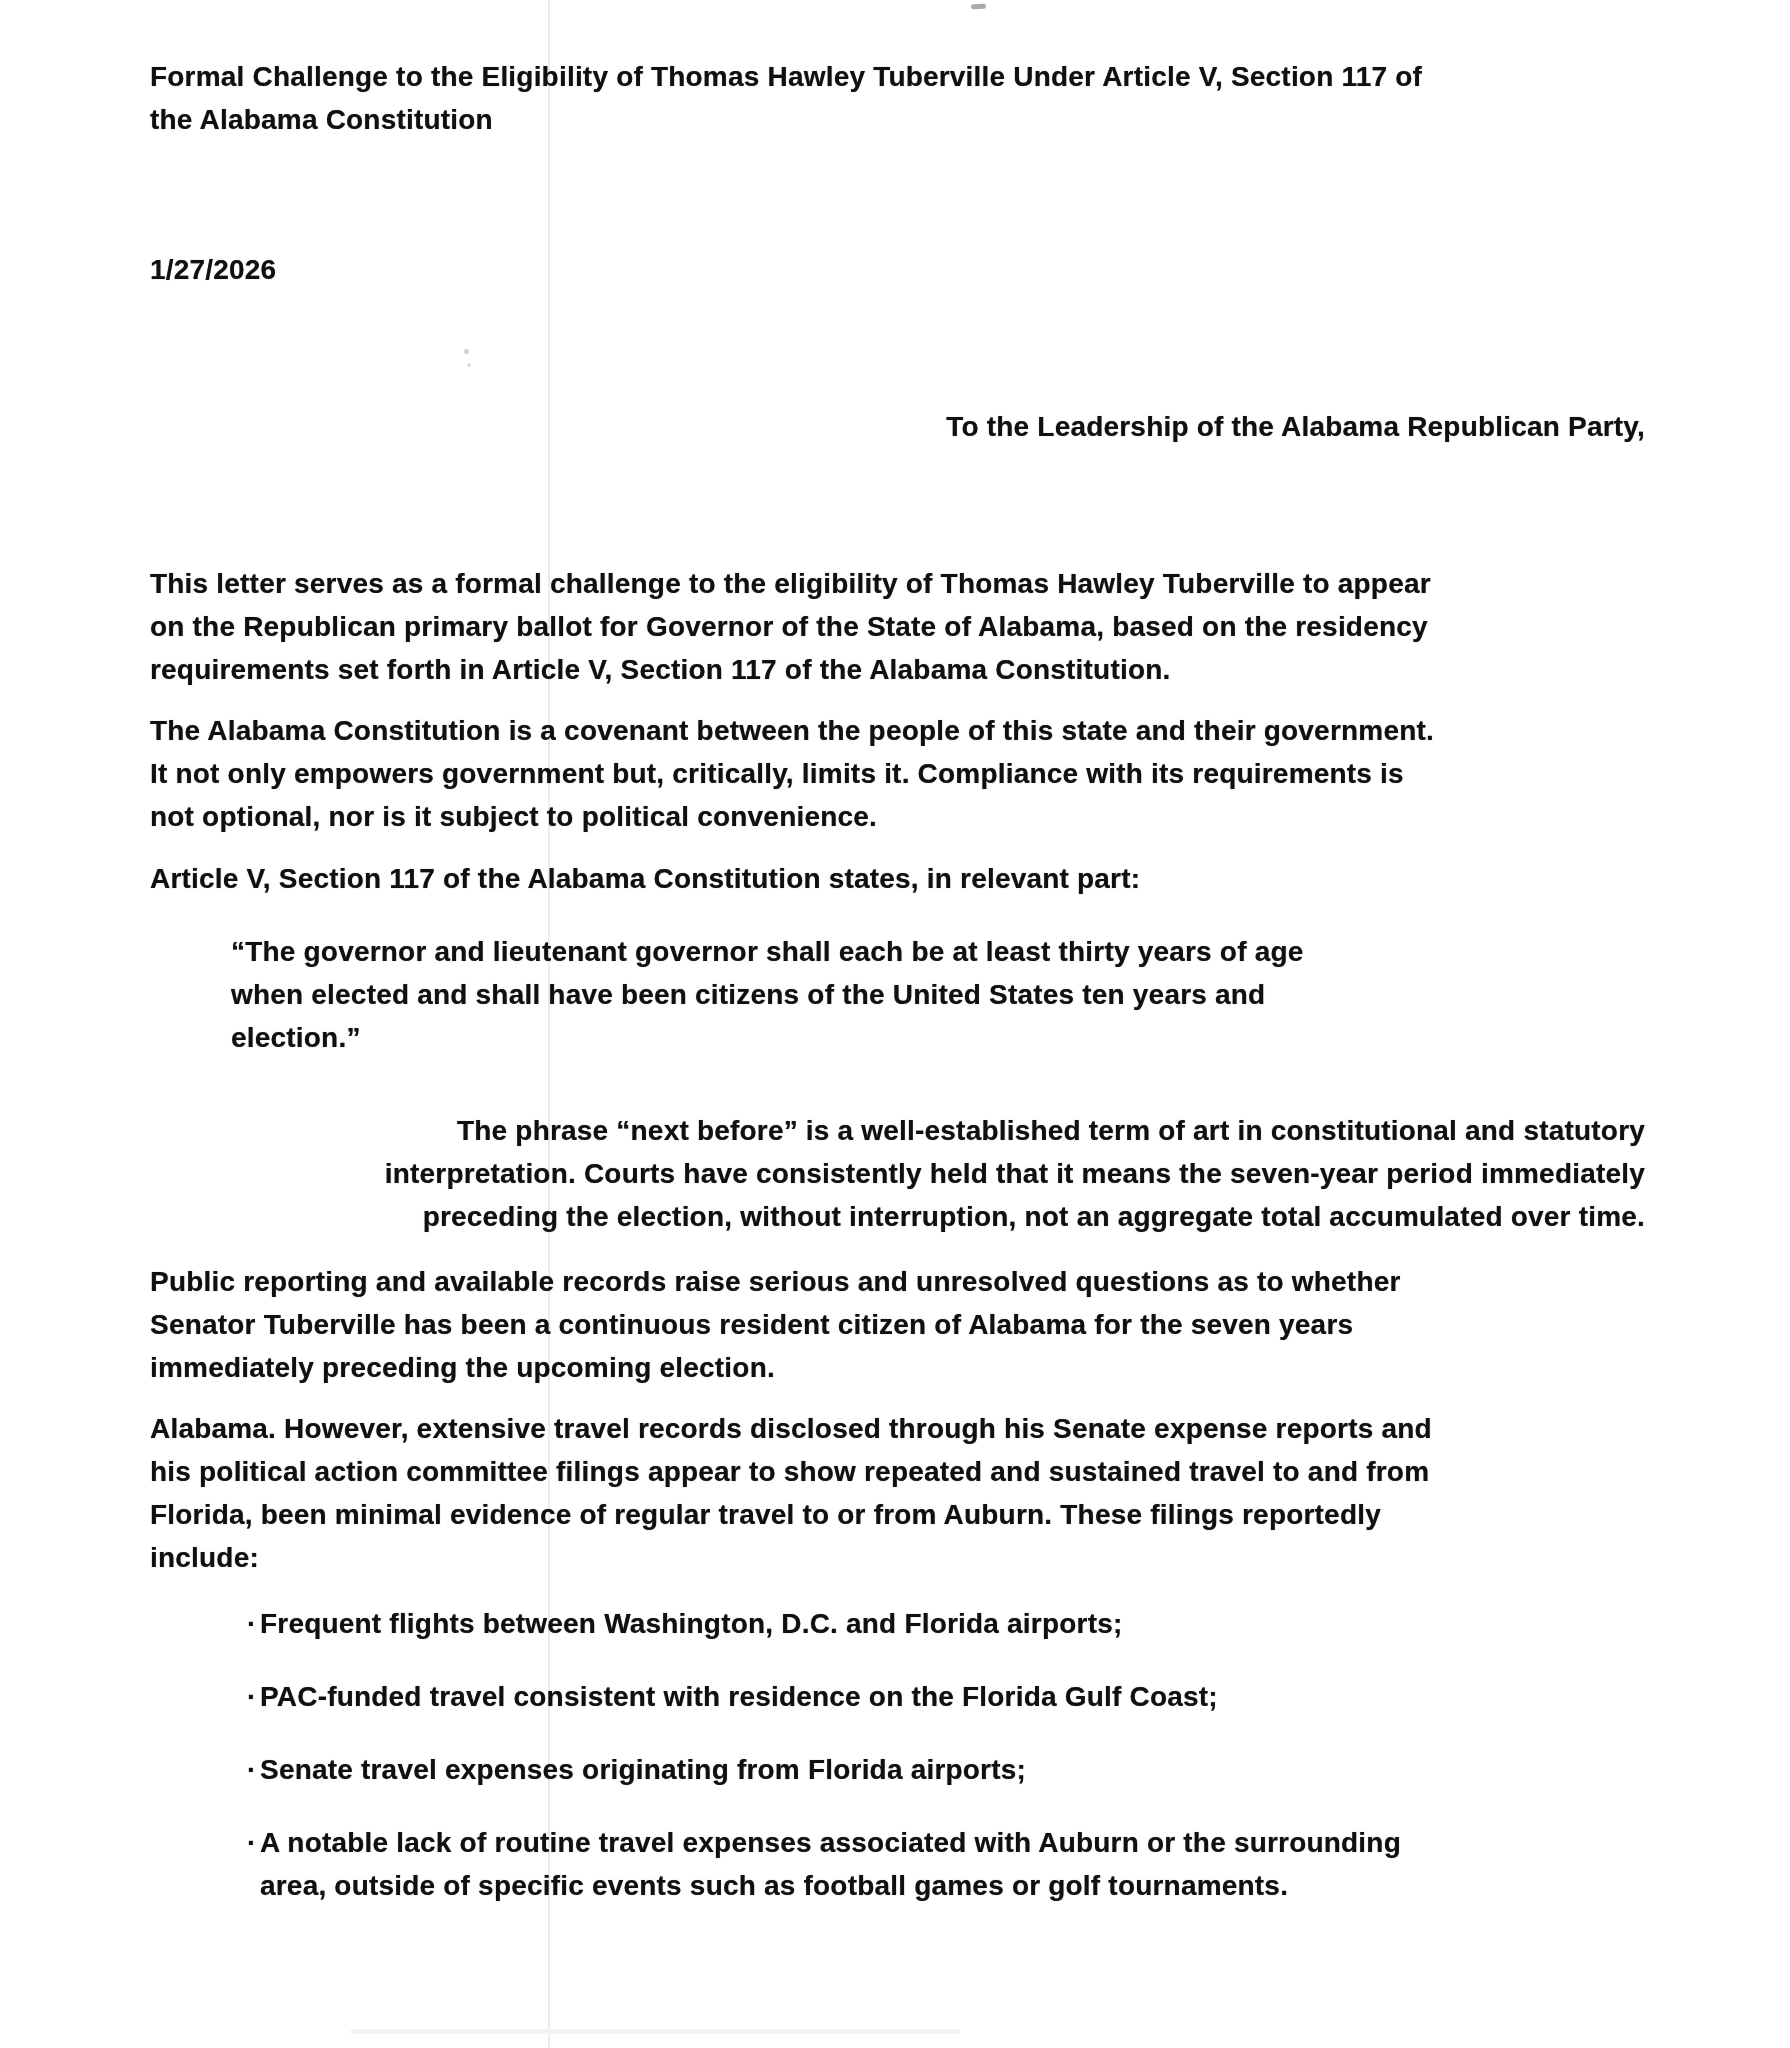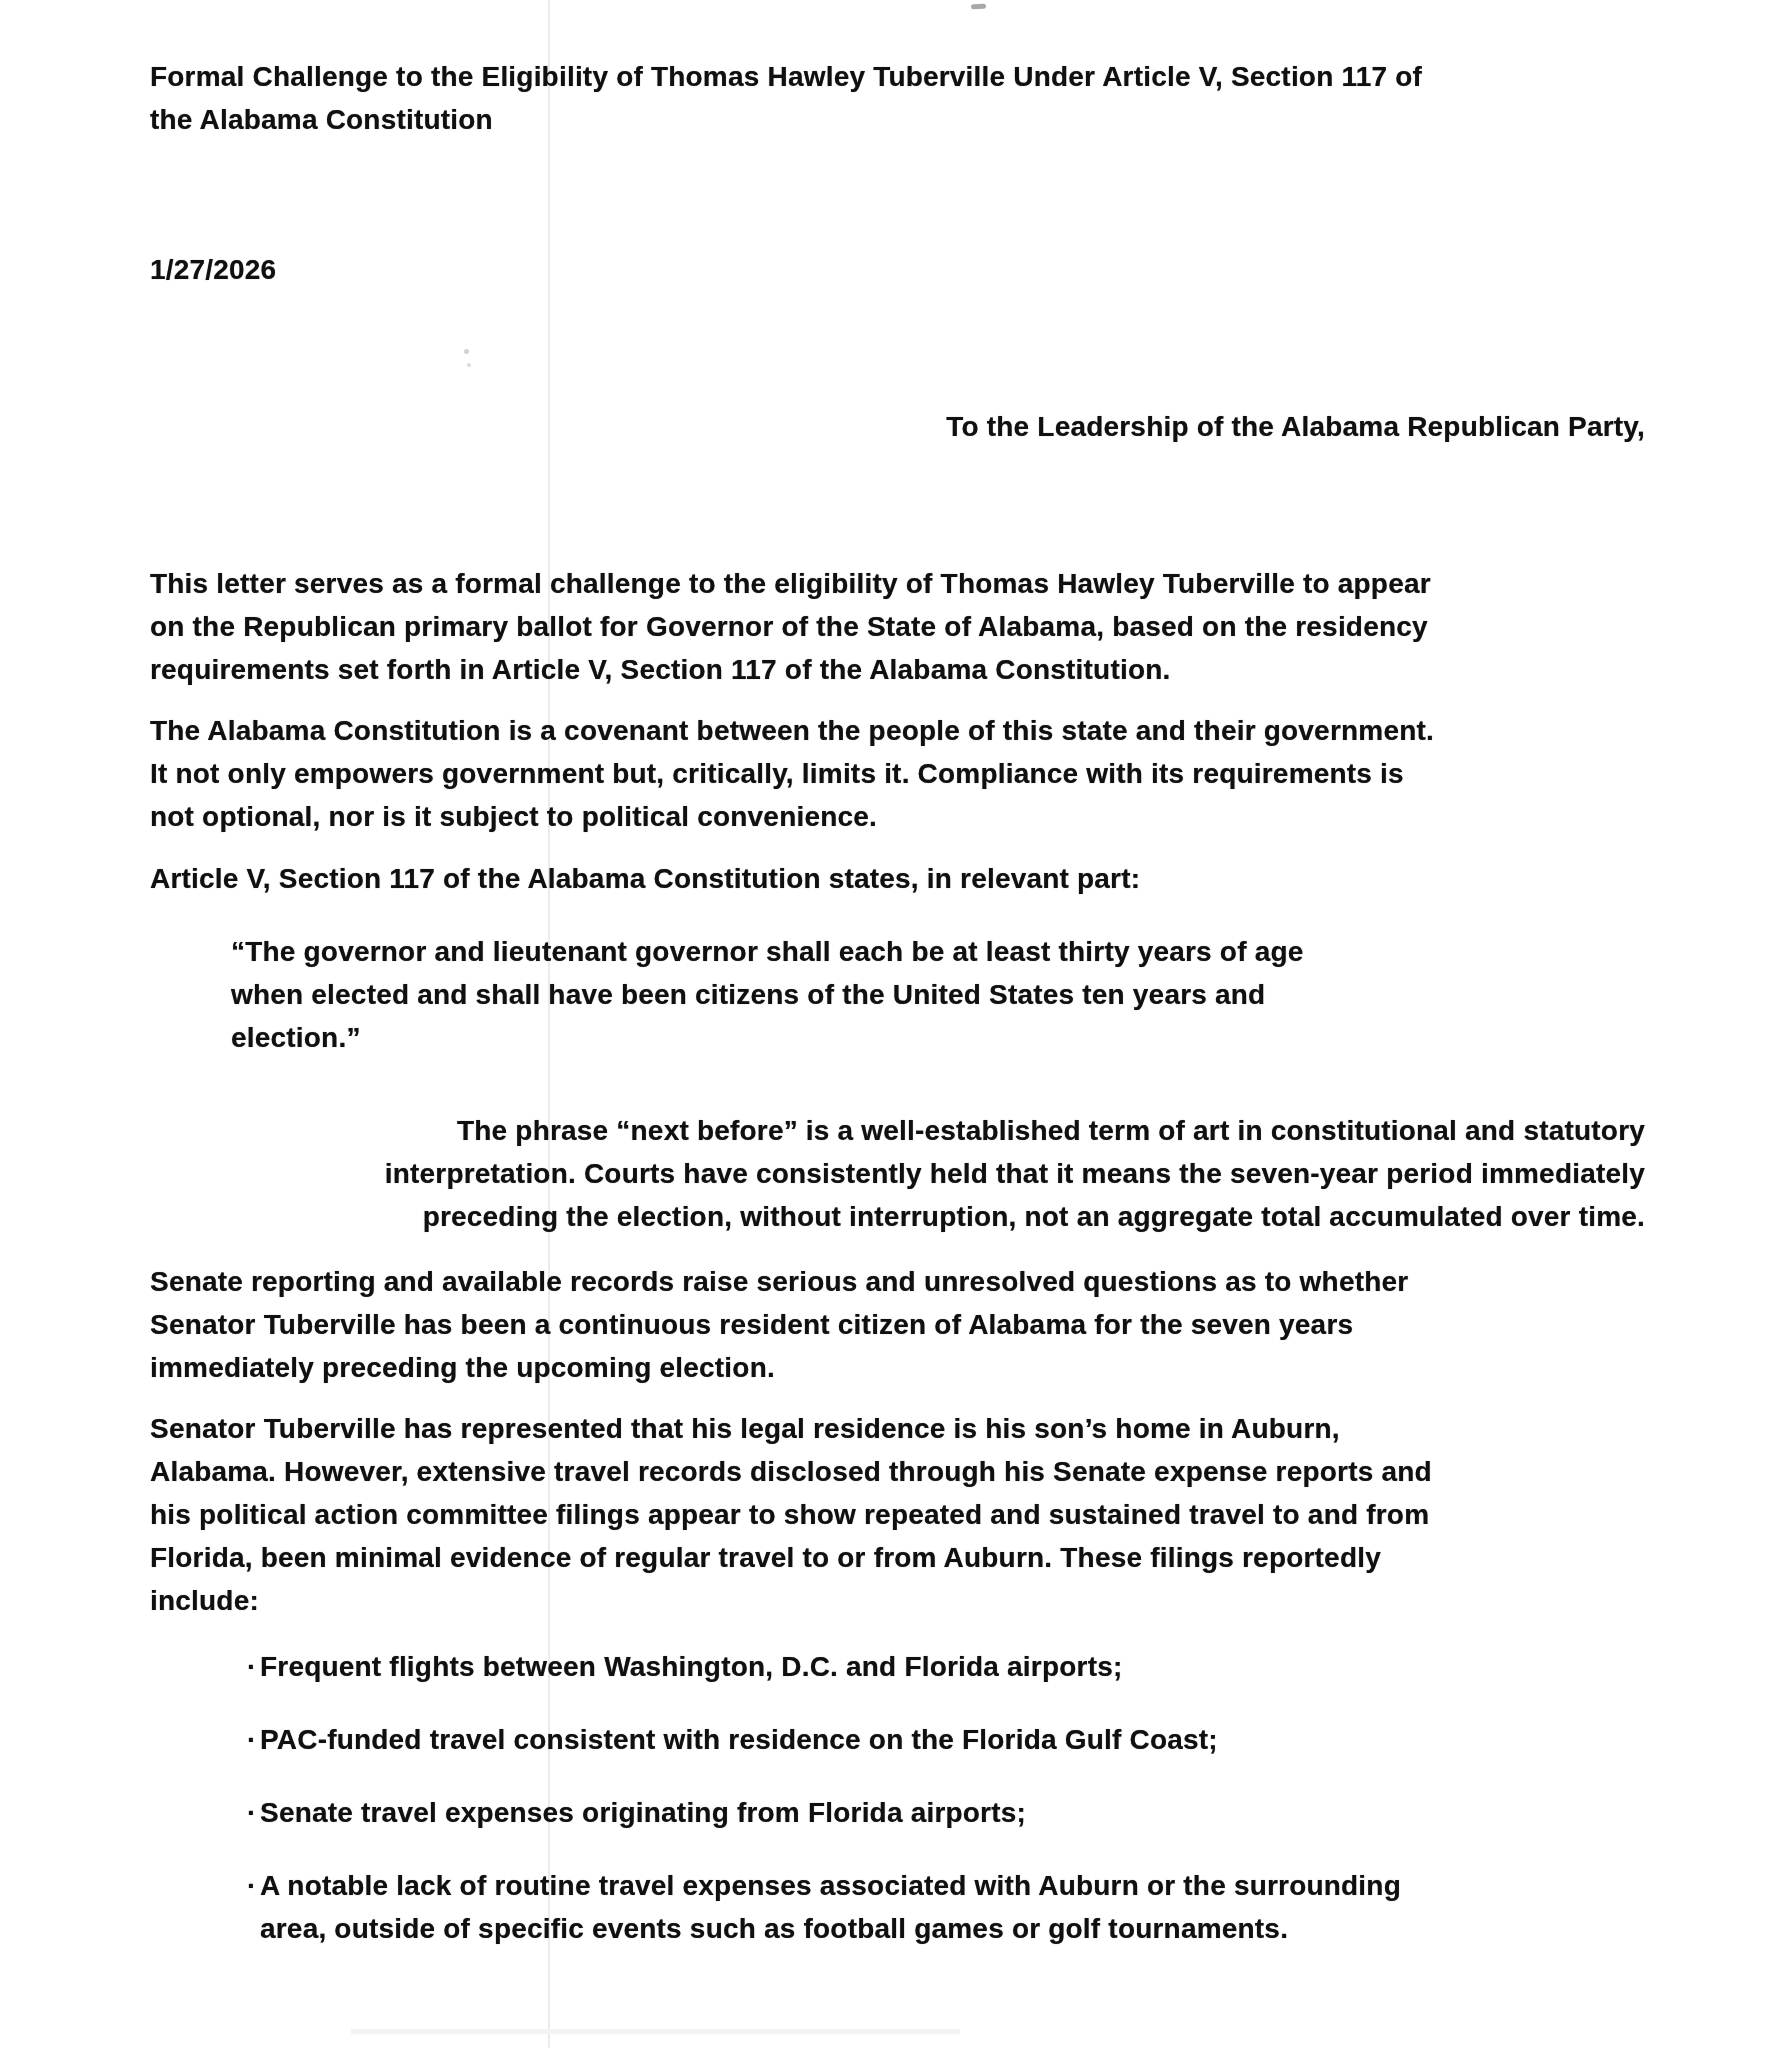--- a/index.html
+++ b/index.html
@@ -160,7 +160,7 @@
     </div>
 
     <div class="block-p5">
-      <div class="ln">Senate reporting and available records raise serious and unresolved questions as to whether</div>
+      <div class="ln">Public reporting and available records raise serious and unresolved questions as to whether</div>
       <div class="ln">Senator Tuberville has been a continuous resident citizen of Alabama for the seven years</div>
       <div class="ln">immediately preceding the upcoming election.</div>
     </div>

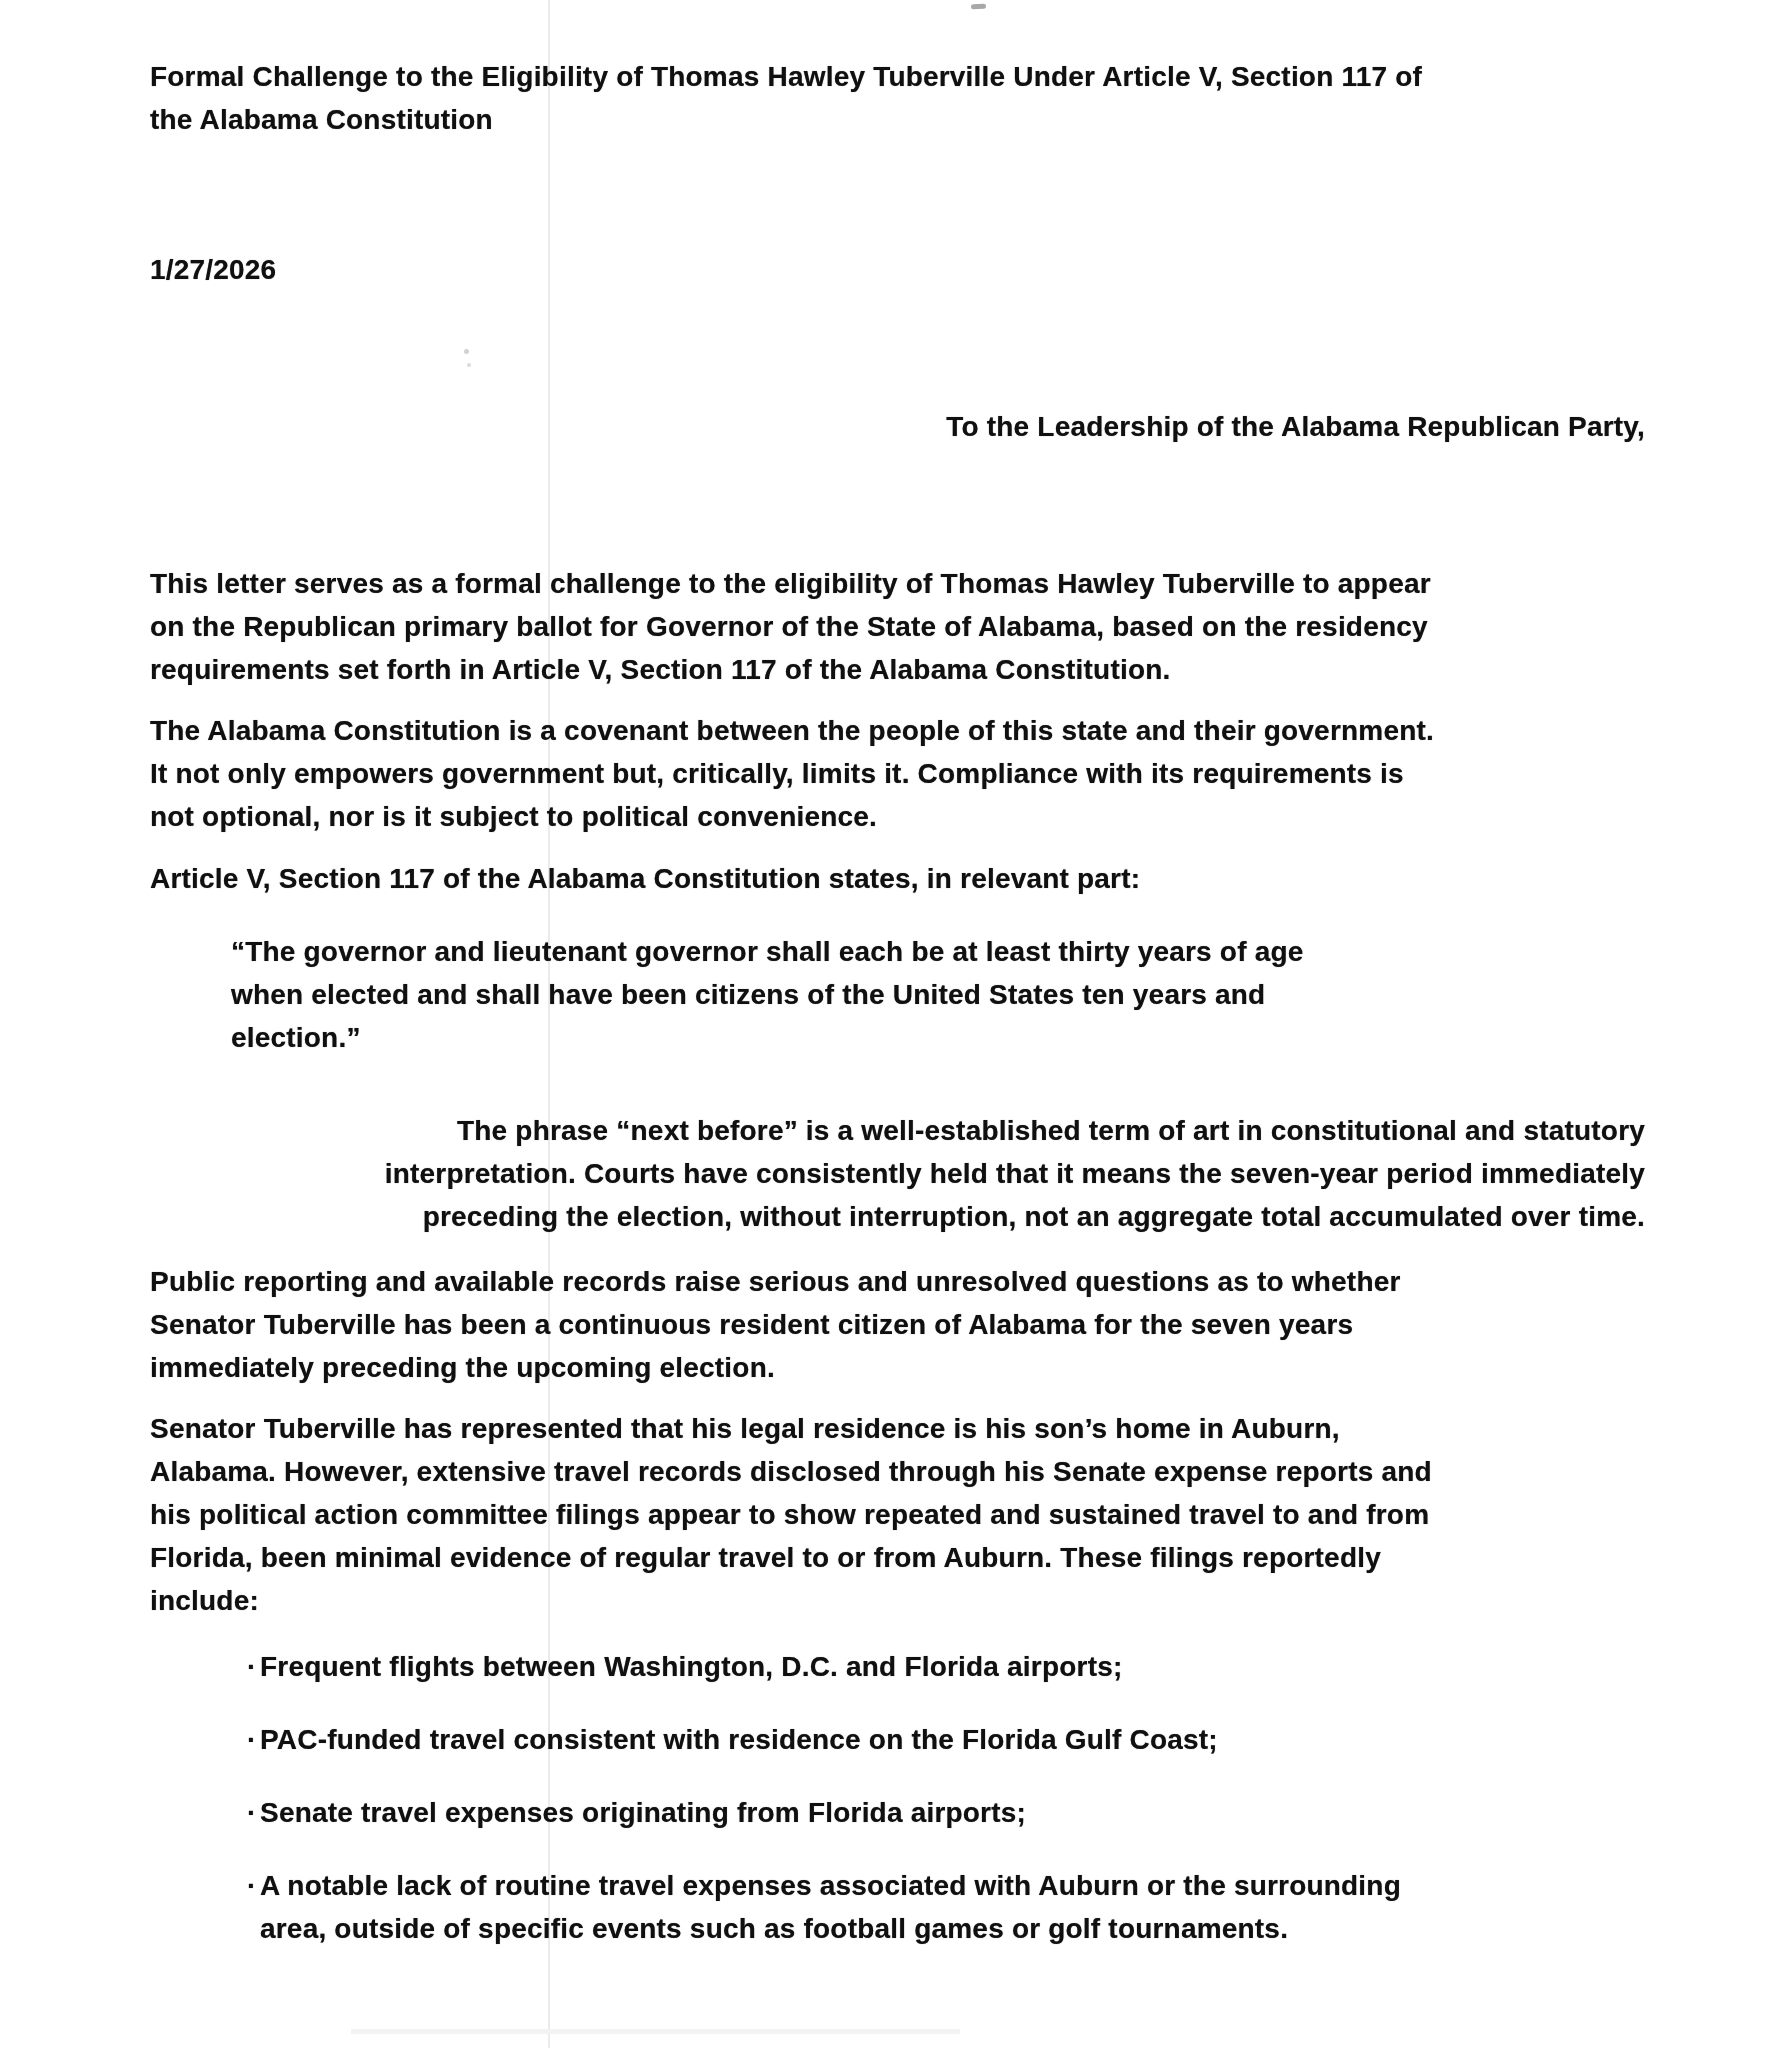--- a/index.html
+++ b/index.html
@@ -166,7 +166,6 @@
     </div>
 
     <div class="block-p6">
-      <div class="ln">Senator Tuberville has represented that his legal residence is his son’s home in Auburn,</div>
       <div class="ln">Alabama. However, extensive travel records disclosed through his Senate expense reports and</div>
       <div class="ln">his political action committee filings appear to show repeated and sustained travel to and from</div>
       <div class="ln">Florida, been minimal evidence of regular travel to or from Auburn. These filings reportedly</div>

